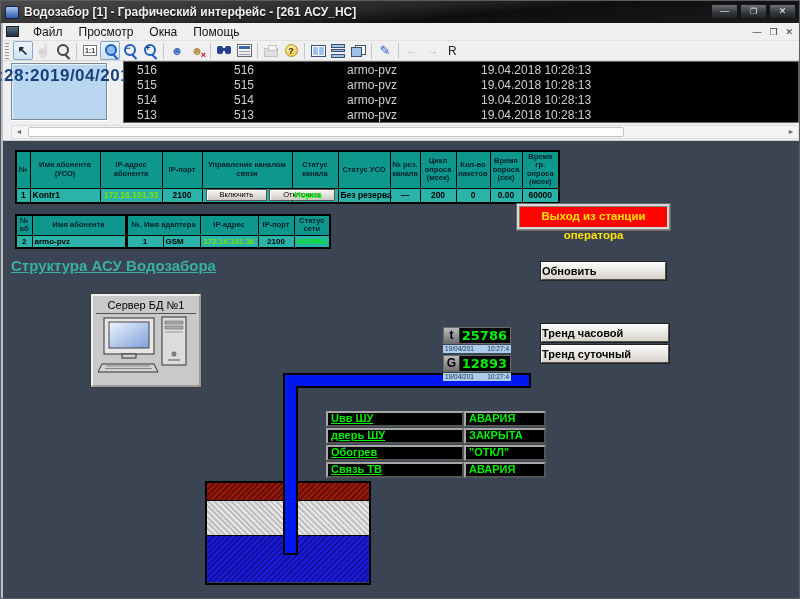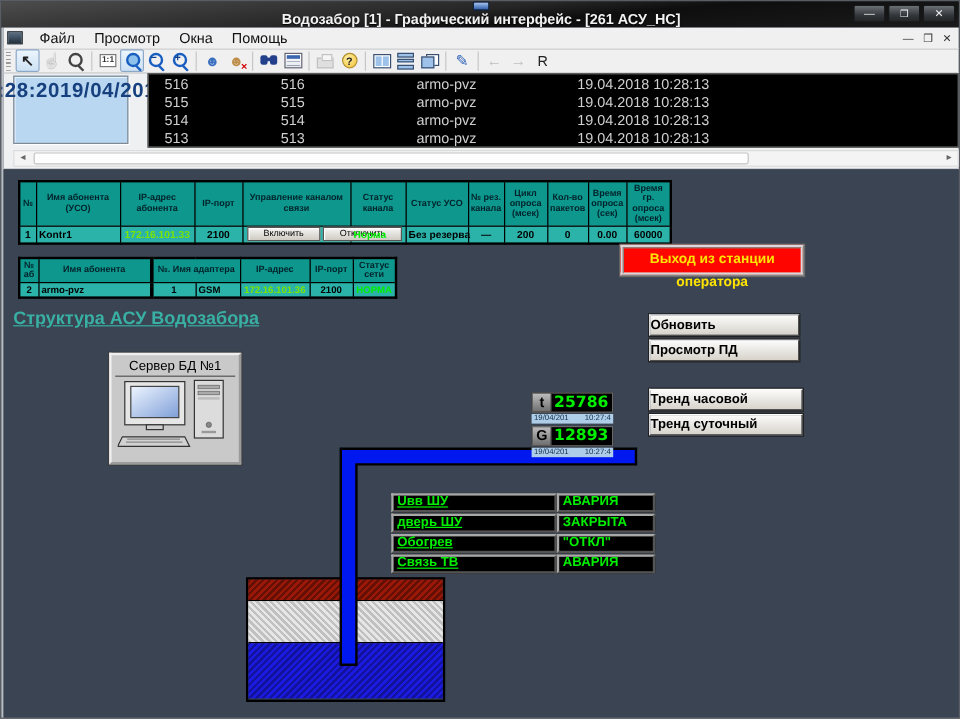--- a/index.html
+++ b/index.html
@@ -10,7 +10,7 @@
   
   .titlebar { position:absolute; left:0; top:0; width:800px; height:22px;
     background:linear-gradient(175deg,#4d4d4d 0%,#262626 45%,#0e0e0e 60%,#1b1b1b 100%);
-    display:flex; align-items:center; color:#fff;flex-direction:column; }
+    display:flex; align-items:center; color:#fff; }
   .app-ico { width:14px; height:13px; margin:0 5px 0 4px;
     background:linear-gradient(#a9c7f2,#2c5ba8); border:1px solid #10233f; border-radius:2px; }
   .tb-title { font-size:12px; font-weight:bold; color:#f2f2f2; text-shadow:0 1px 1px #000; }

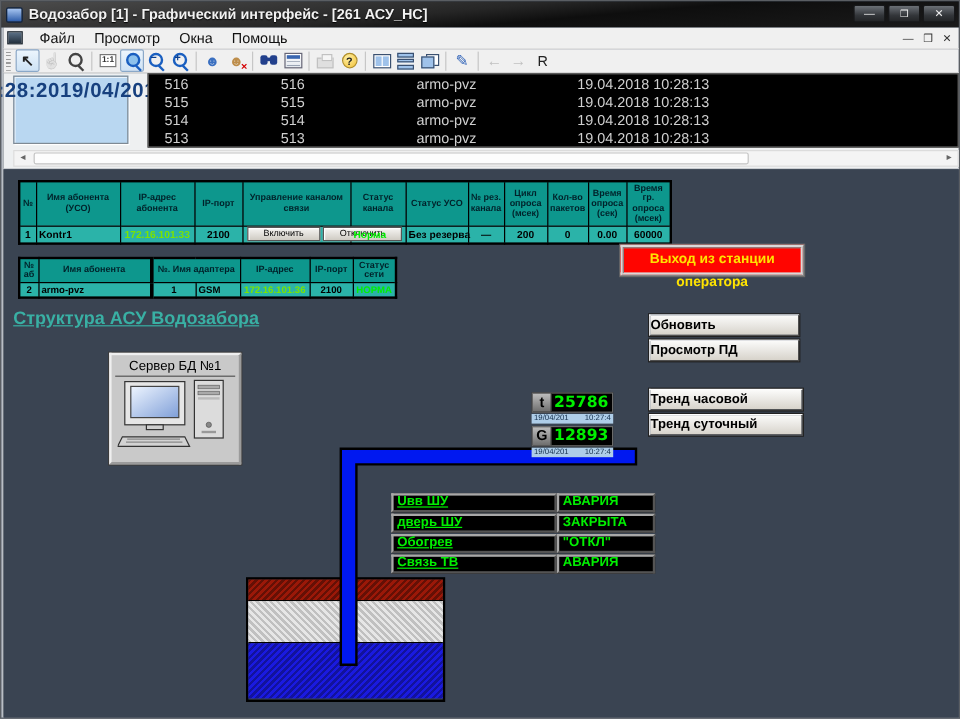--- a/index.html
+++ b/index.html
@@ -369,7 +369,6 @@
 
       <div class="exit">Выход из станции оператора</div>
       <div class="wbtn b-refresh">Обновить</div>
-      <div class="wbtn b-viewpd">Просмотр ПД</div>
       <div class="wbtn b-trend1">Тренд часовой</div>
       <div class="wbtn b-trend2">Тренд суточный</div>
 

